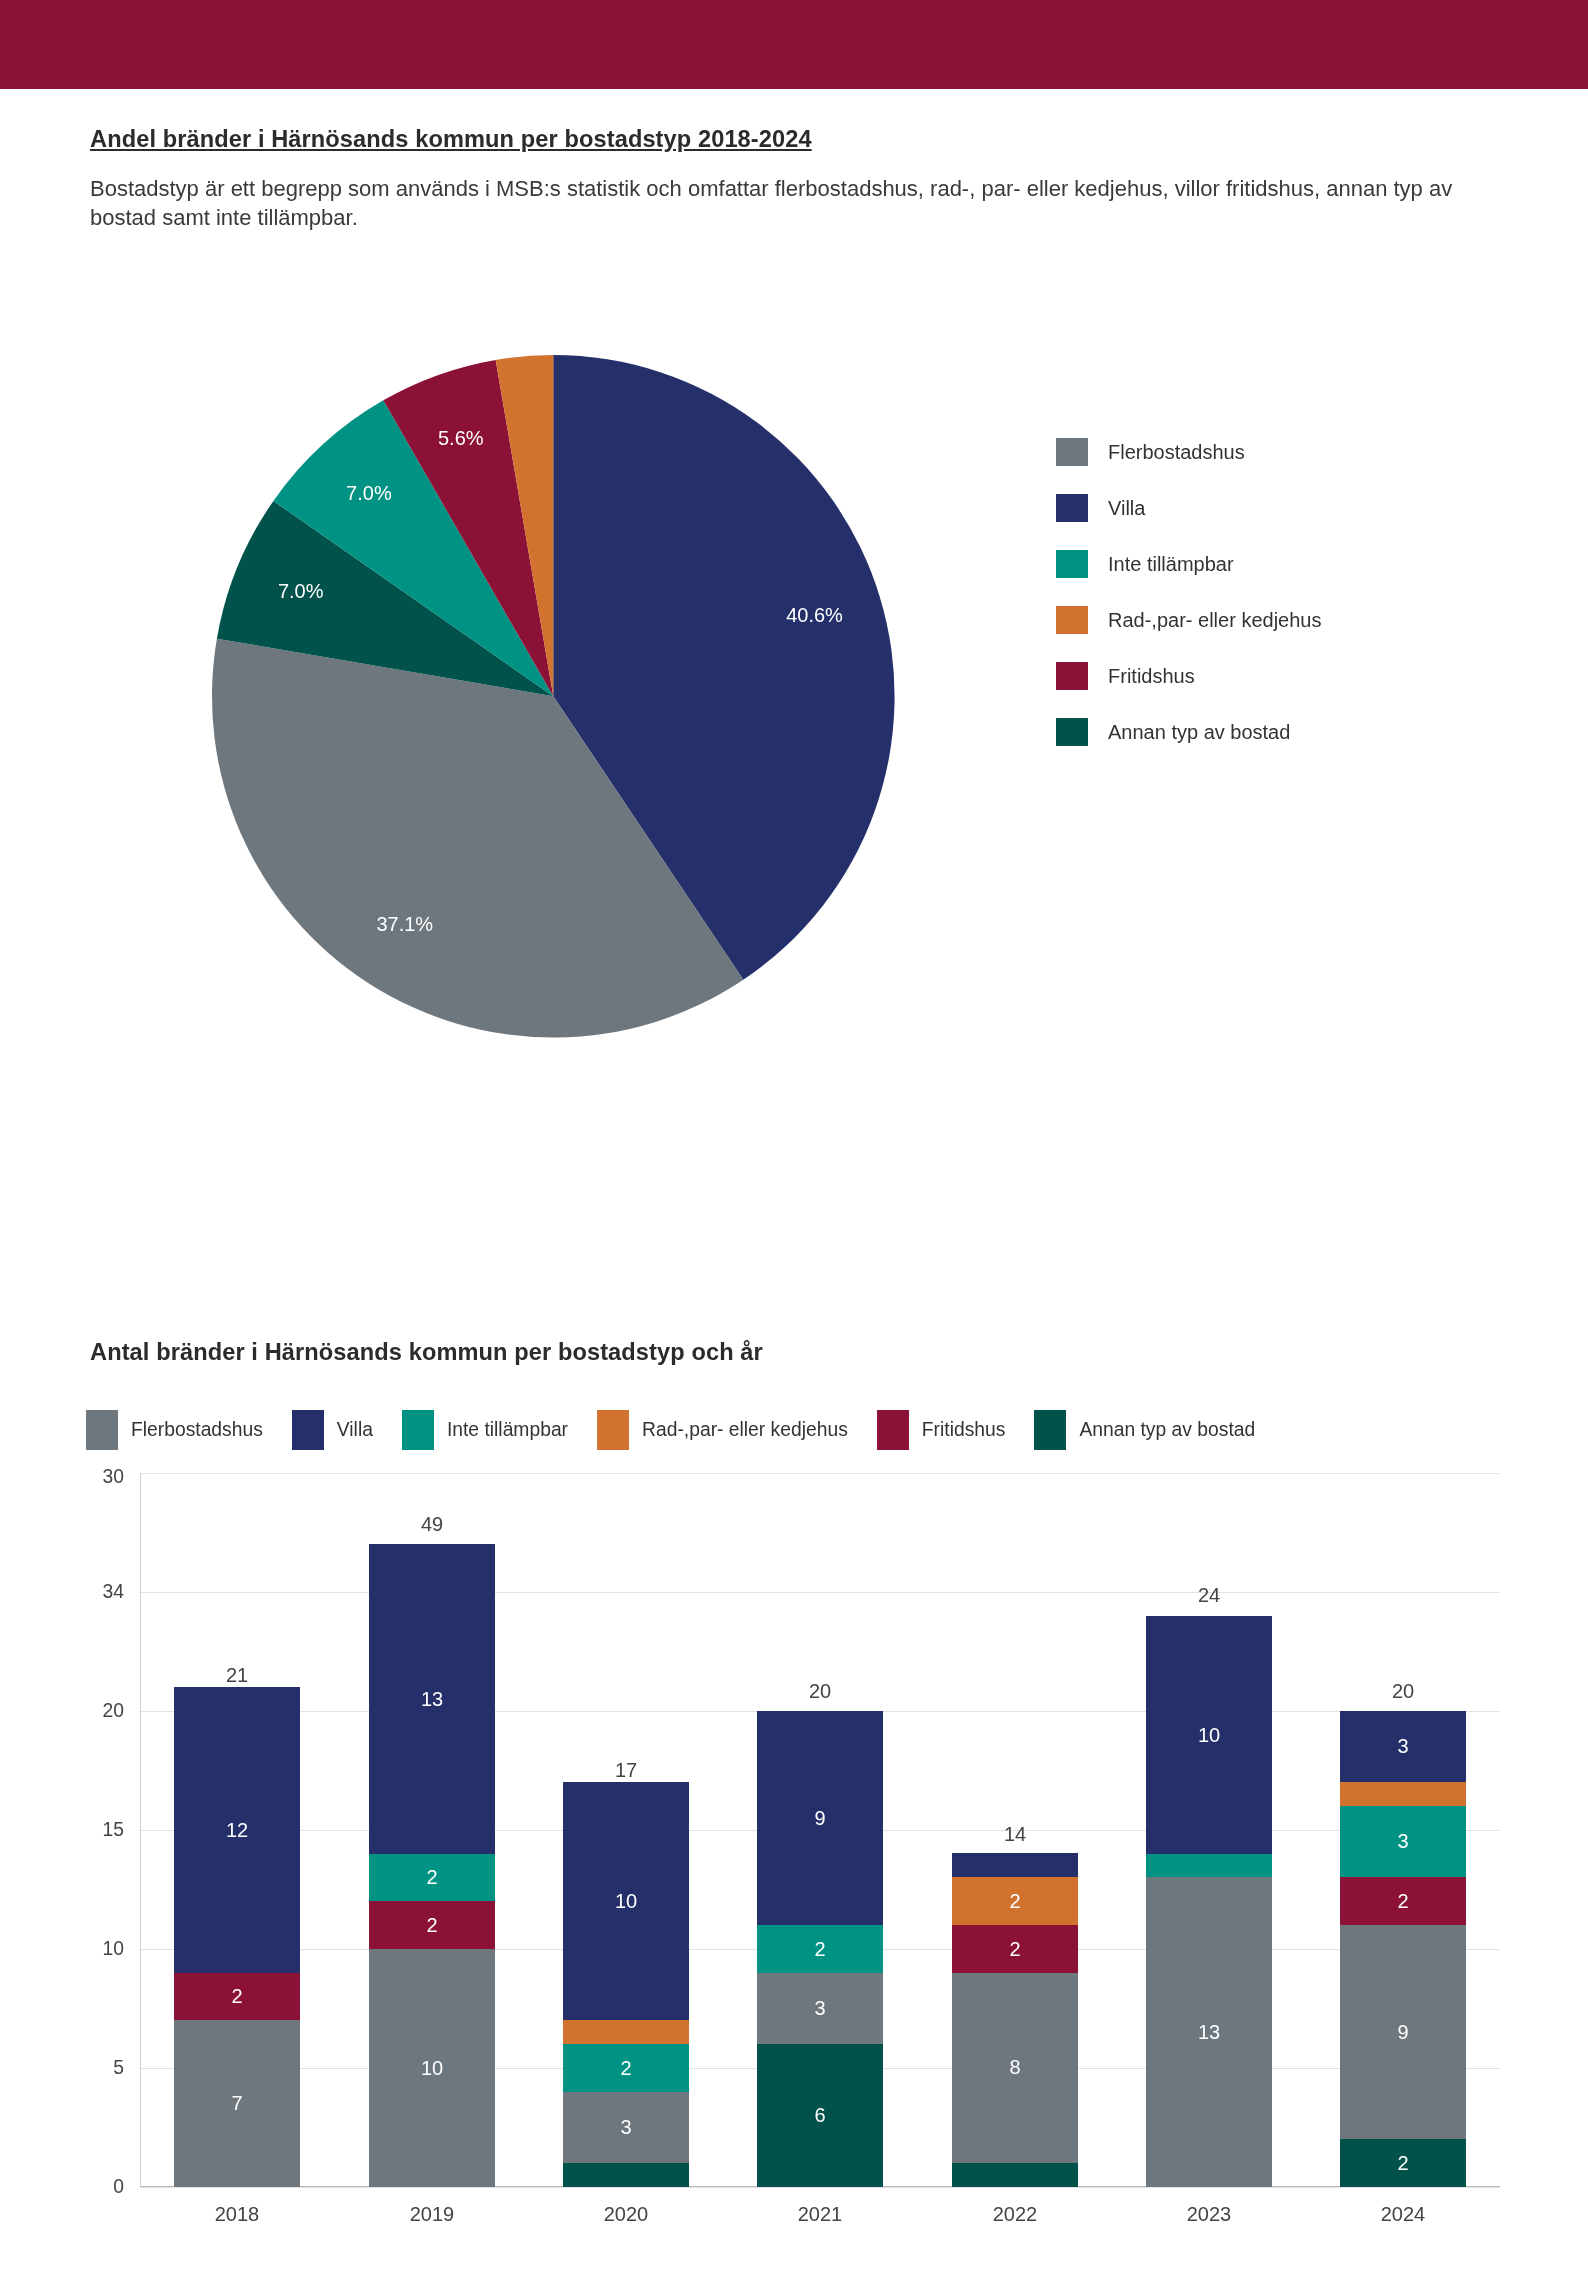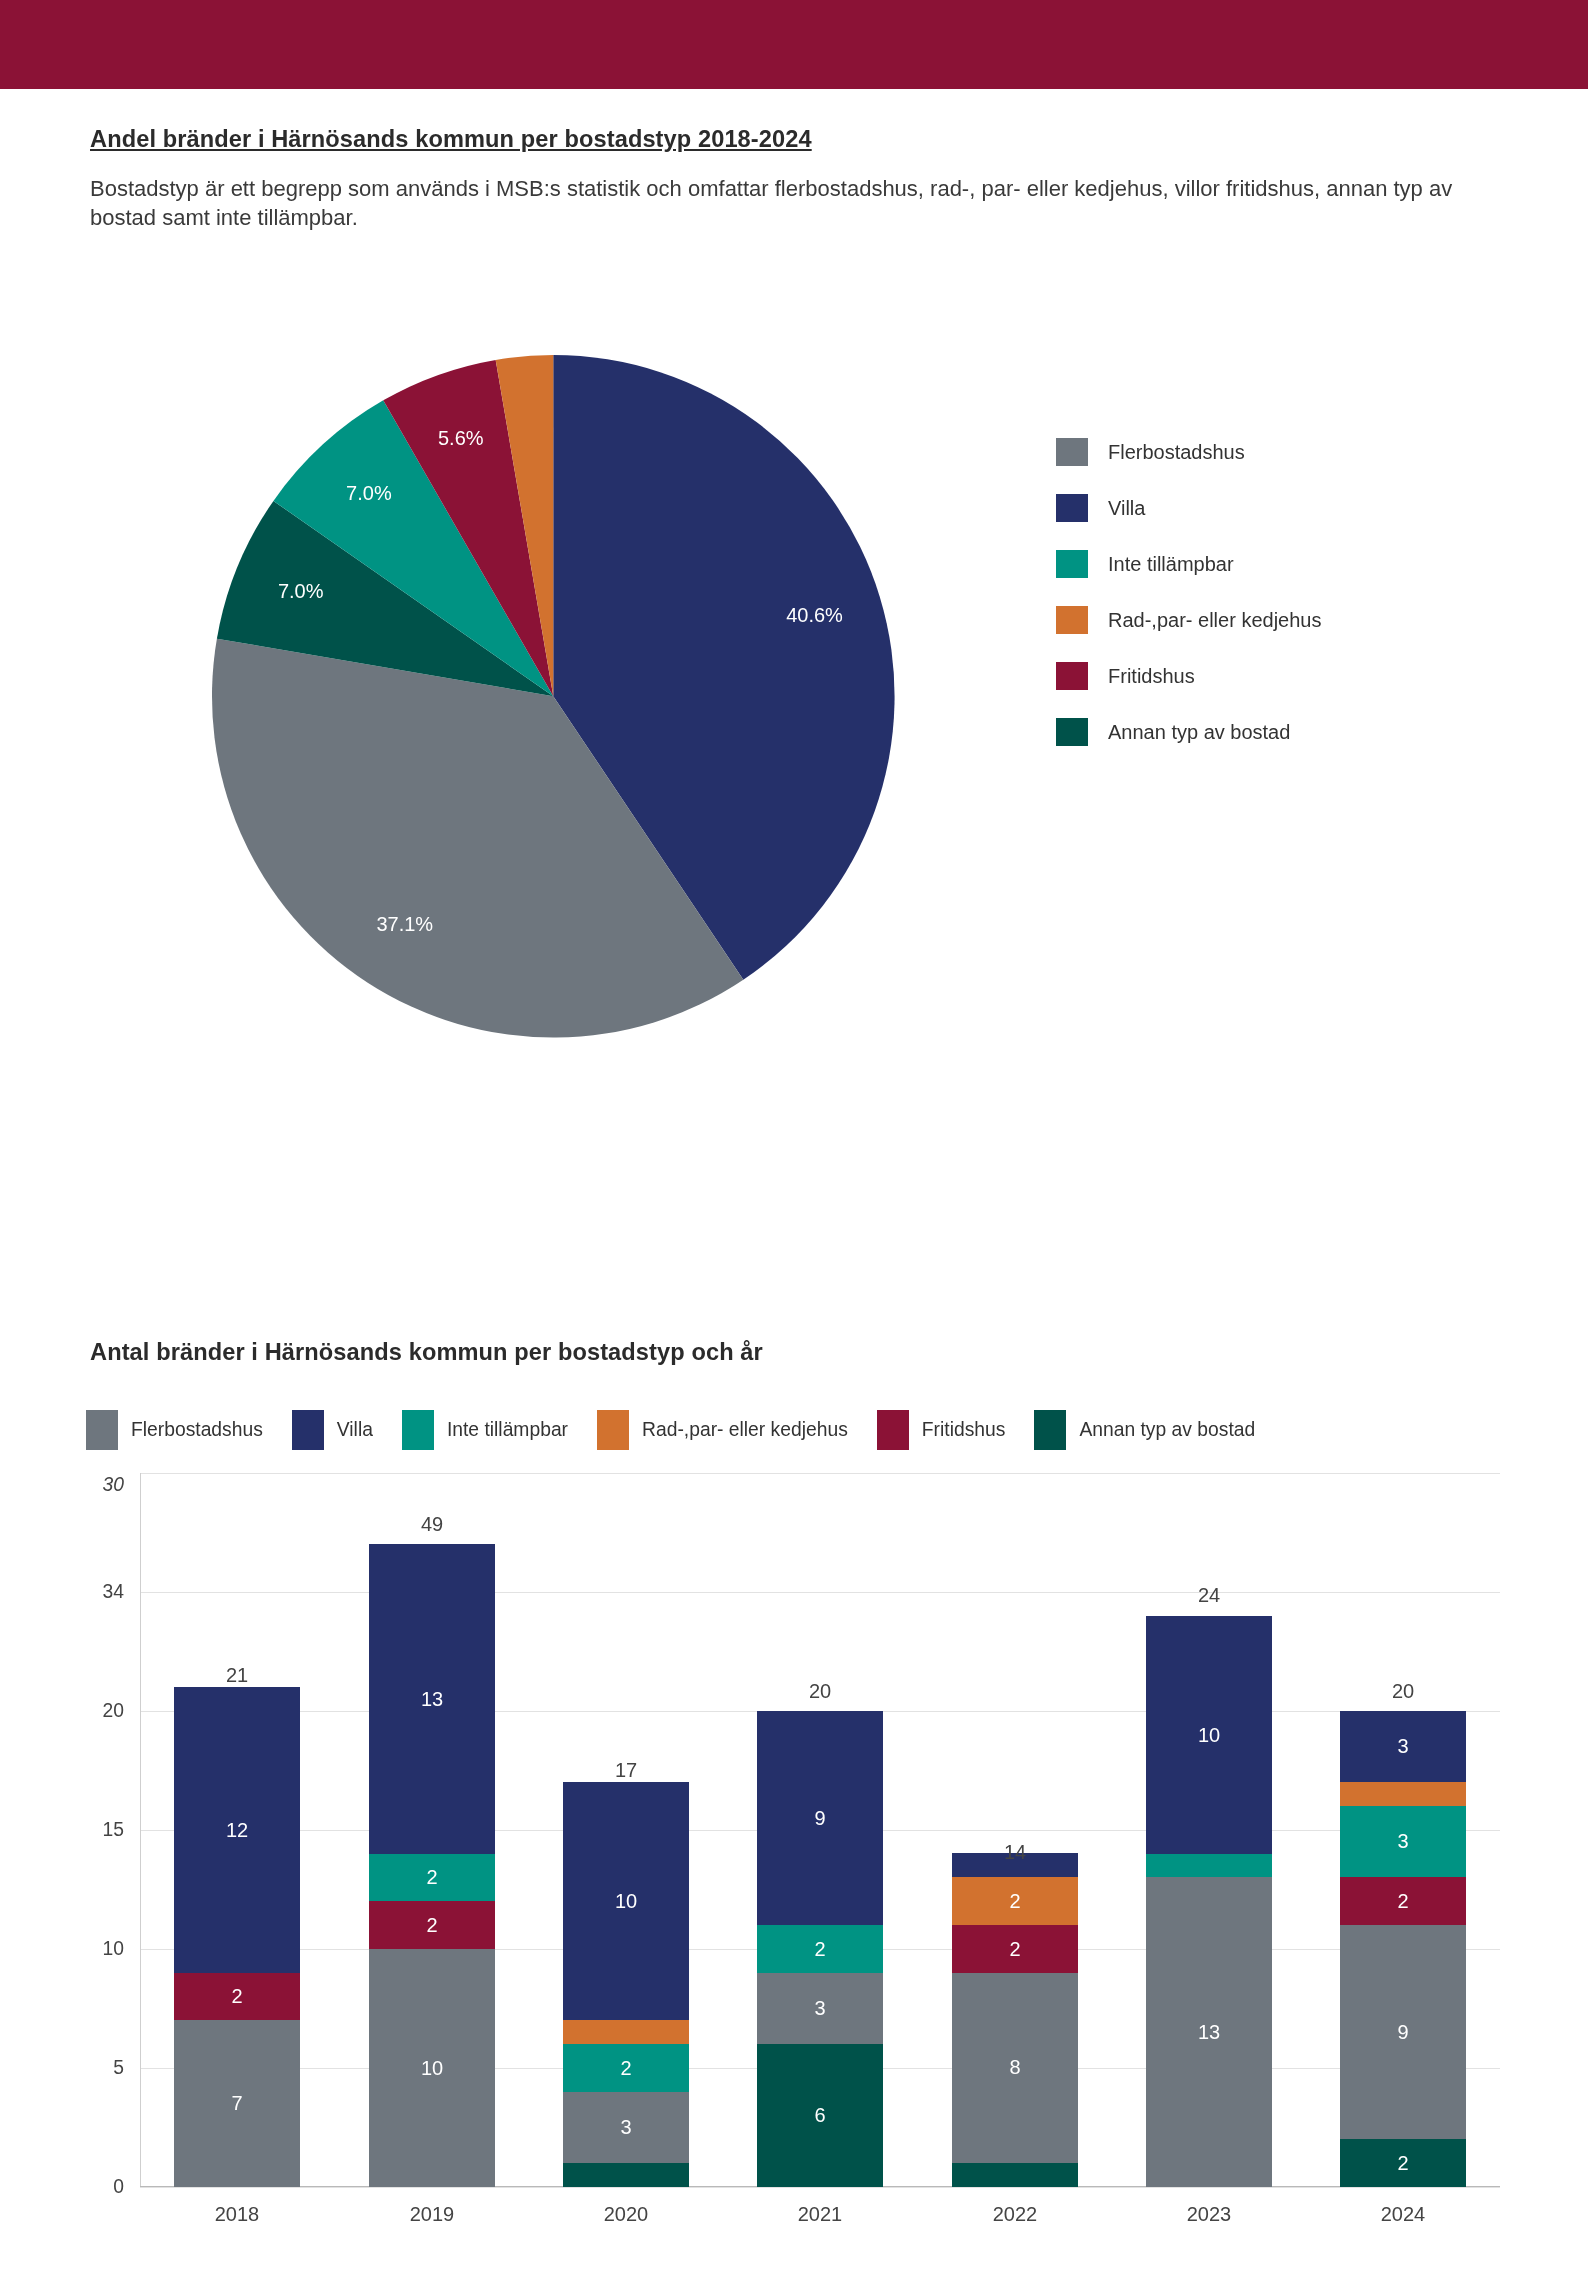--- a/index.html
+++ b/index.html
@@ -189,7 +189,7 @@
           <div class="gridline" style="top: 119px;"></div>
           <div class="ytick-in" style="top: 119px;">34</div>
           <div class="gridline" style="top: 0px;"></div>
-          <div class="ytick-in" style="top: 12px; font-style: italic;">30</div>
+          <div class="ytick-in" style="top: 4px;">30</div>
           <div class="axis-v"></div>
           <div class="axis-h"></div>
           <div class="bar-col" style="left: 34px;">

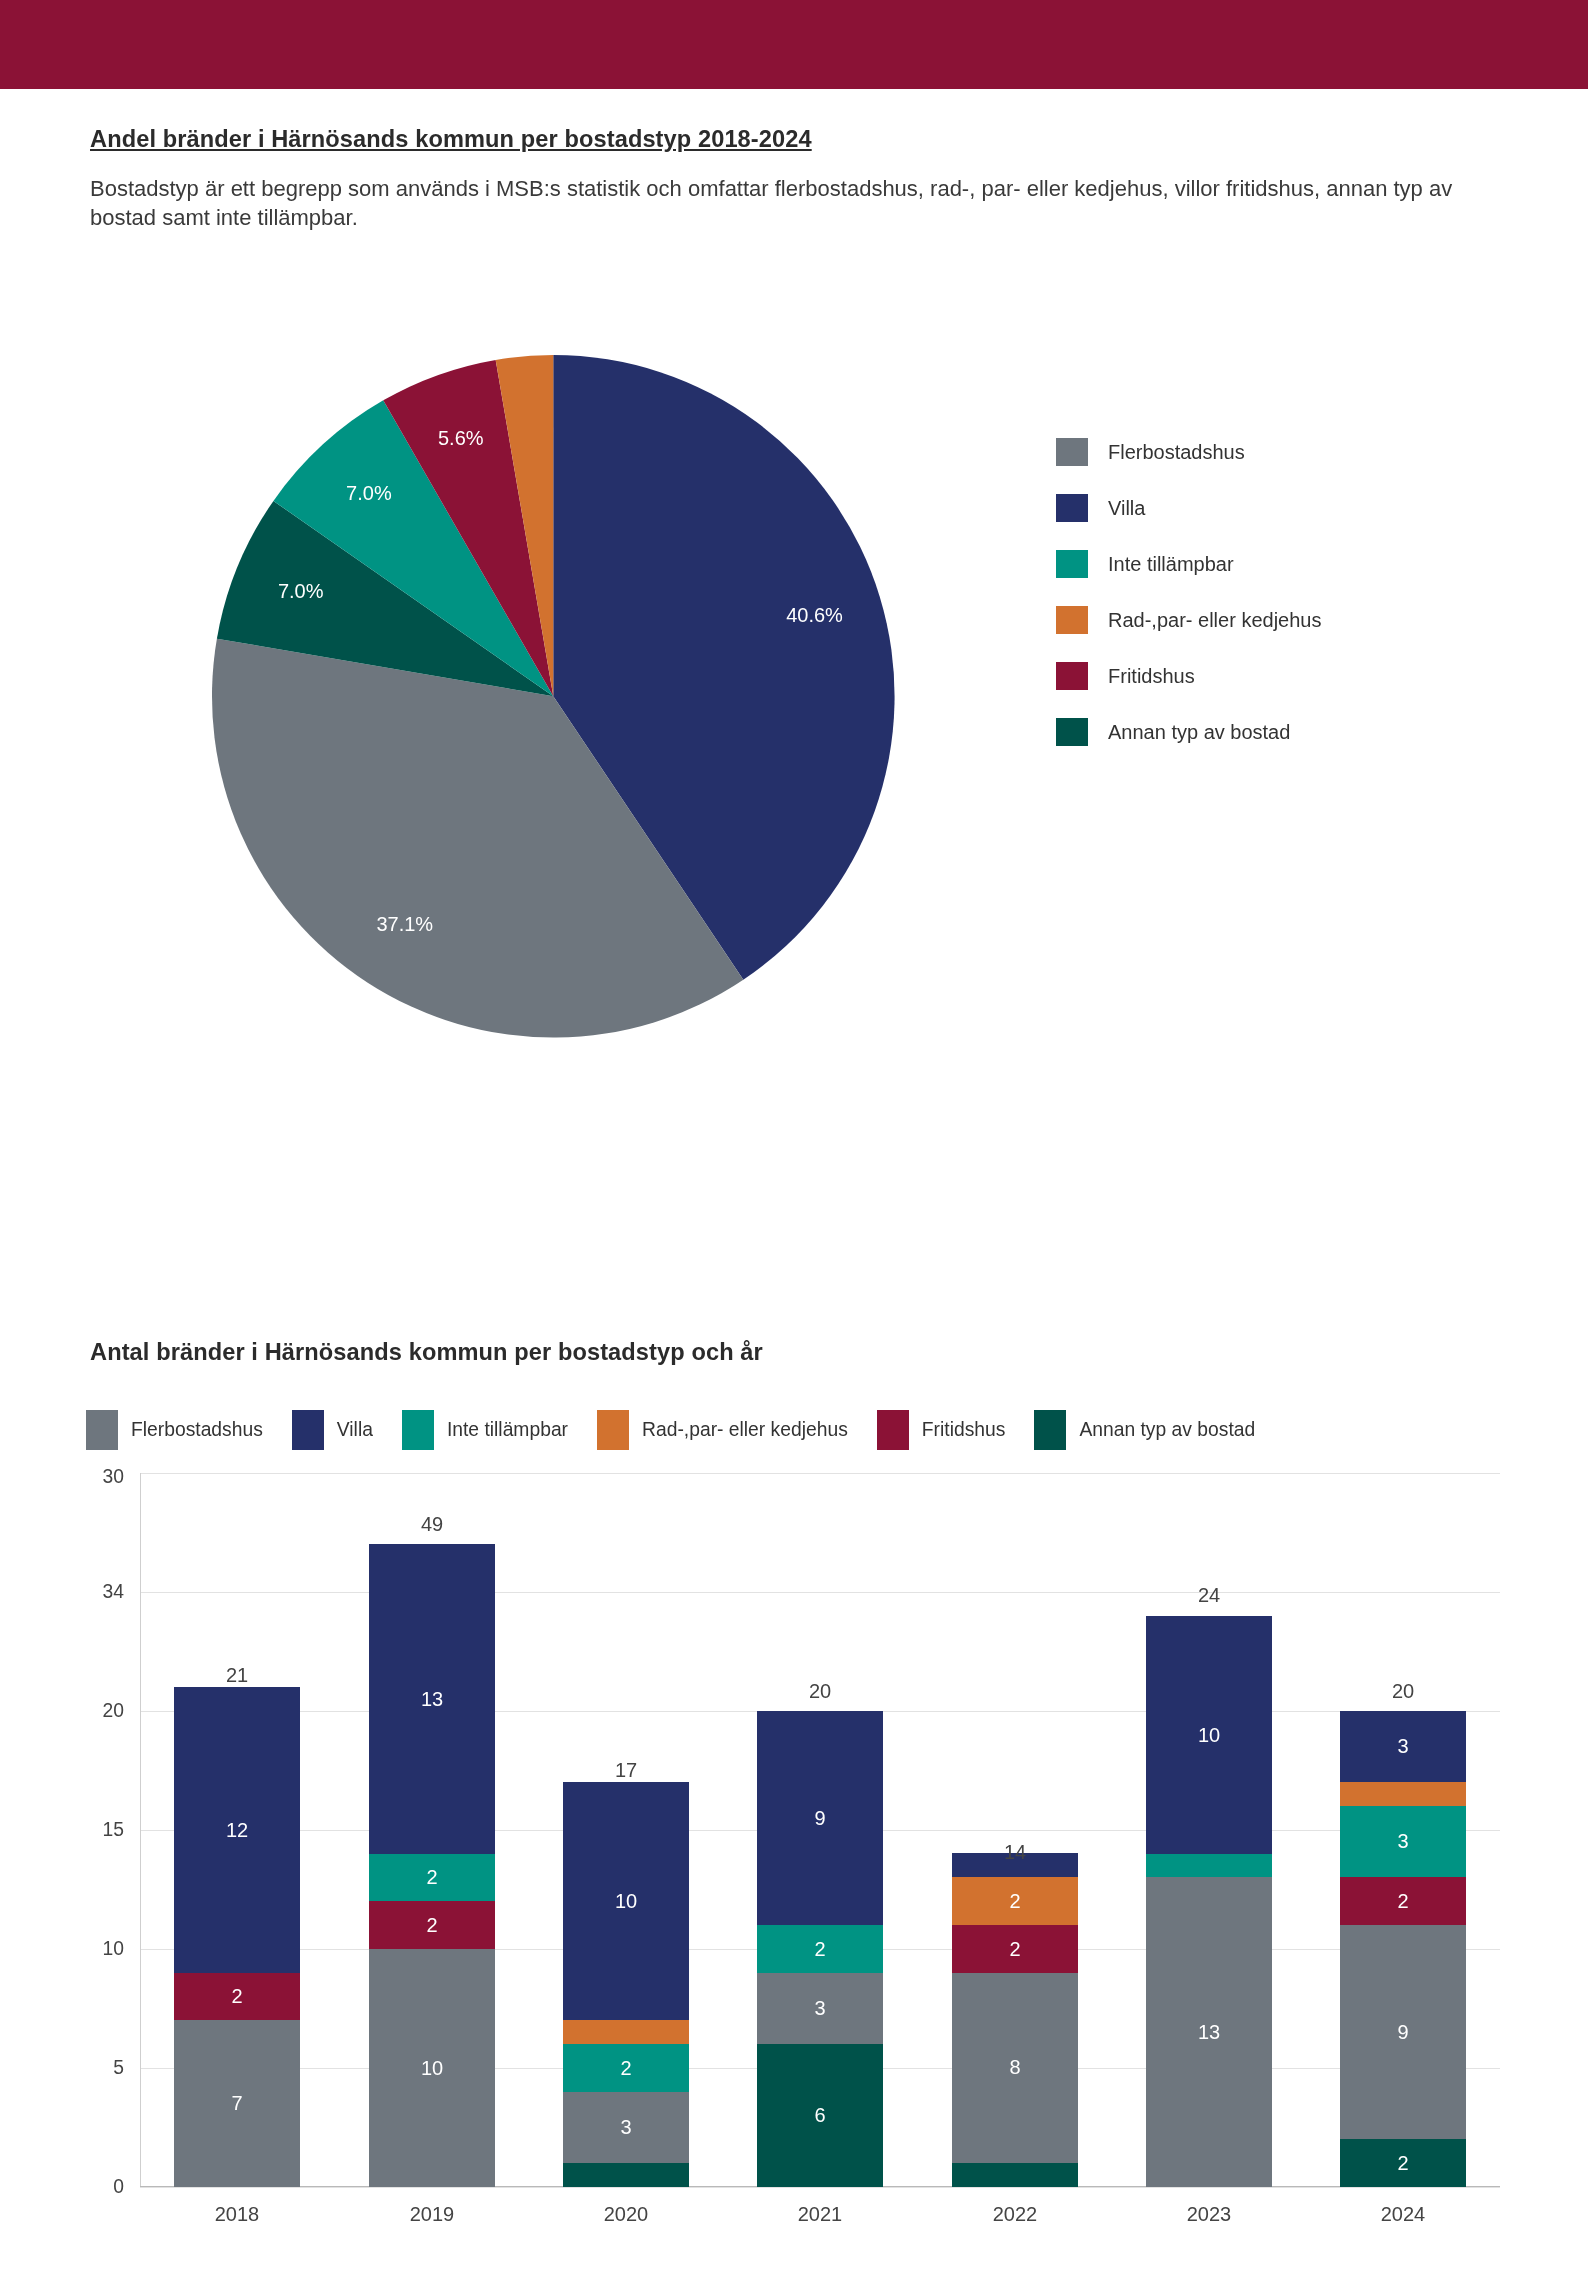--- a/index.html
+++ b/index.html
@@ -231,7 +231,7 @@
             <div class="seg" style="height: 48px; bottom: 262px; background: rgb(210, 114, 47);">2</div>
             <div class="seg" style="height: 24px; bottom: 310px; background: rgb(37, 48, 106);"></div>
           </div>
-          <div class="bar-total" style="left: 812px; top: 368px; position: absolute;">14</div>
+          <div class="bar-total" style="left: 812px; top: 350px; position: absolute;">14</div>
           <div class="xtick" style="left: 812px; top: 730px;">2022</div>
           <div class="bar-col" style="left: 1006px;">
             <div class="seg" style="height: 310px; bottom: 0px; background: rgb(110, 118, 126);">13</div>

